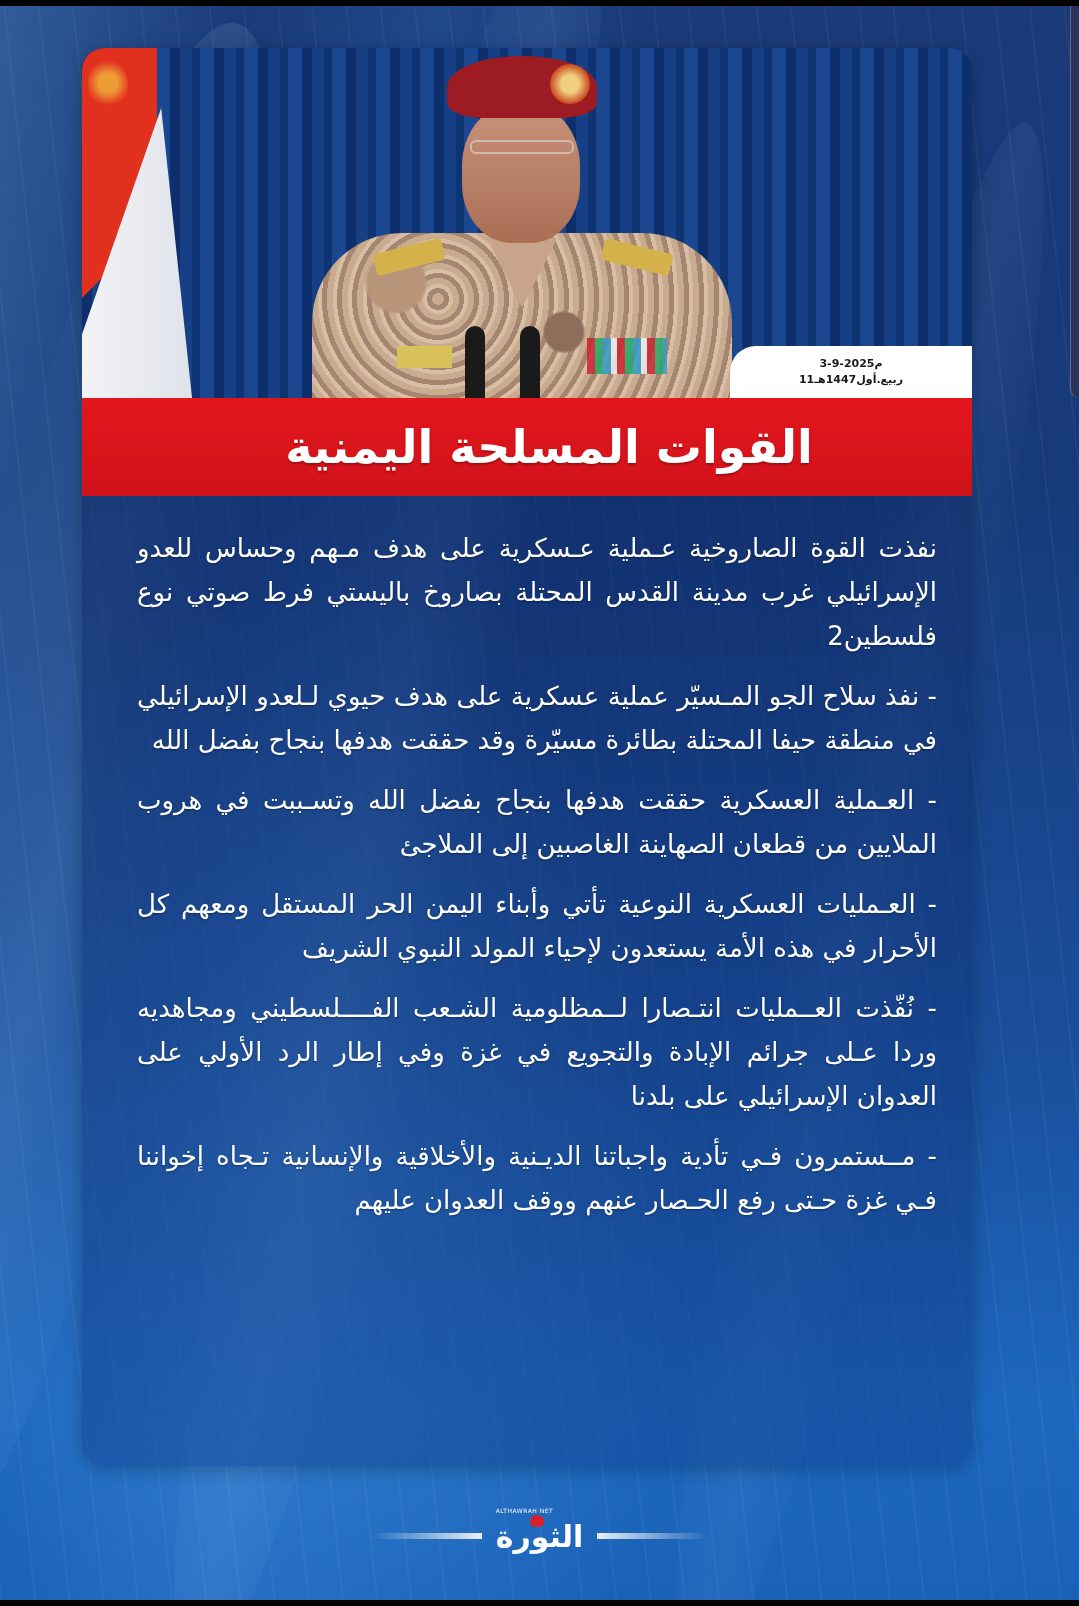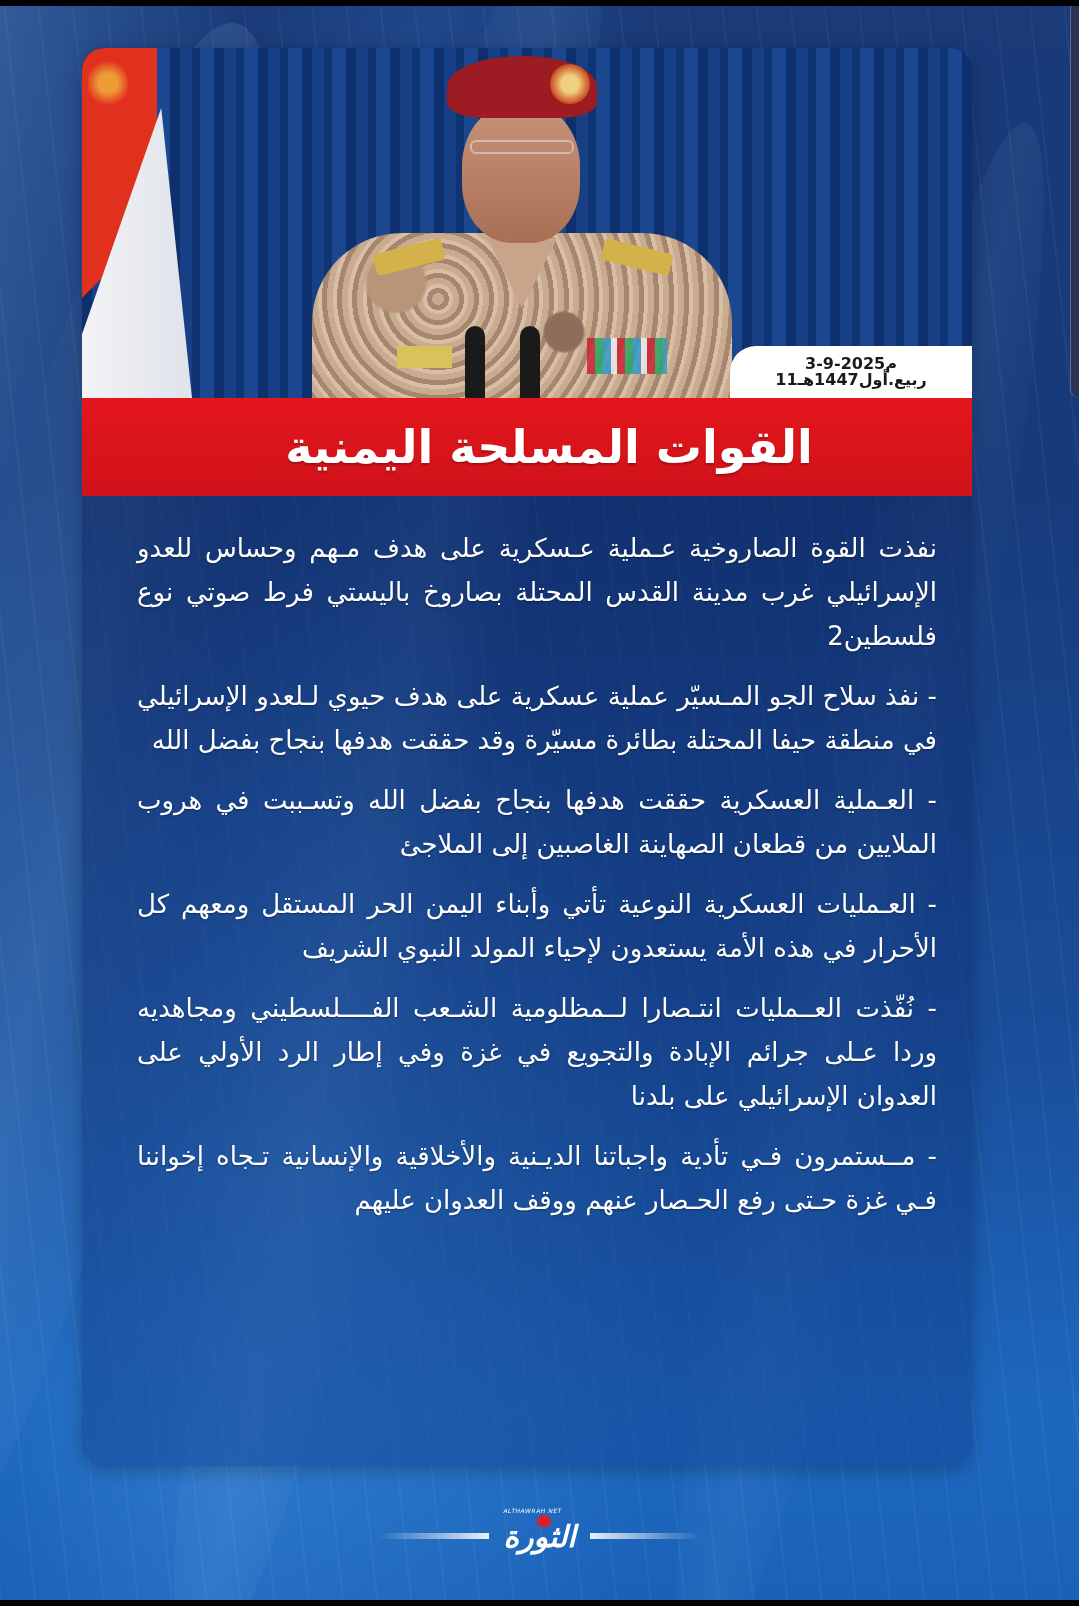--- a/index.html
+++ b/index.html
@@ -66,7 +66,7 @@
     position: absolute; right: 0; top: 298px; width: 242px; height: 52px;
     background: #fff; border-top-left-radius: 26px;
     display: flex; flex-direction: column; align-items: center; justify-content: center;
-    color: #1a1a1a; font-weight: bold; font-size: 16px; line-height: 16px;
+    color: #1a1a1a; font-weight: bold; font-size: 11px; line-height: 16px;
     font-family: "DejaVu Sans", sans-serif;
   }
 

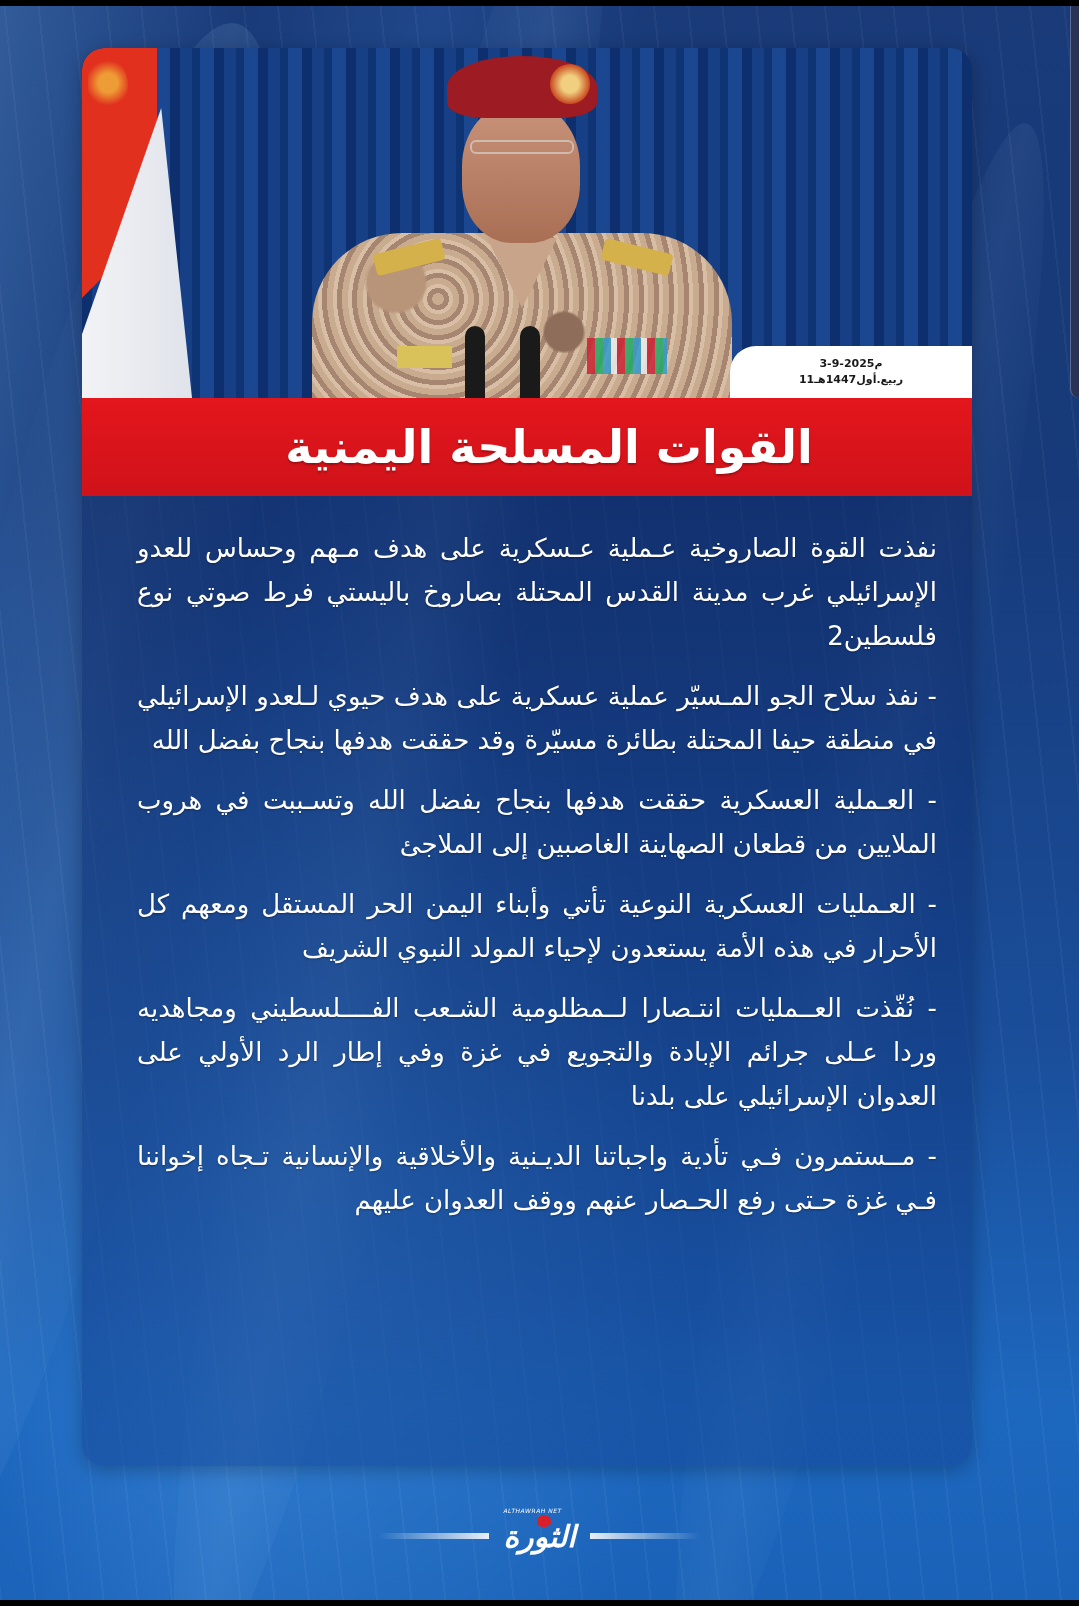--- a/index.html
+++ b/index.html
@@ -93,7 +93,7 @@
 
   .footer {
     position: absolute; left: 0; top: 1505px; width: 1079px; height: 50px;
-    display: flex; align-items: center; justify-content: center; gap: 14px; font-style: italic;
+    display: flex; align-items: center; justify-content: center; gap: 14px;
   }
   .footer-line { width: 110px; height: 6px; background: linear-gradient(90deg, rgba(255,255,255,0), rgba(255,255,255,0.9)); }
   .footer-line.r { background: linear-gradient(90deg, rgba(255,255,255,0.9), rgba(255,255,255,0)); }

